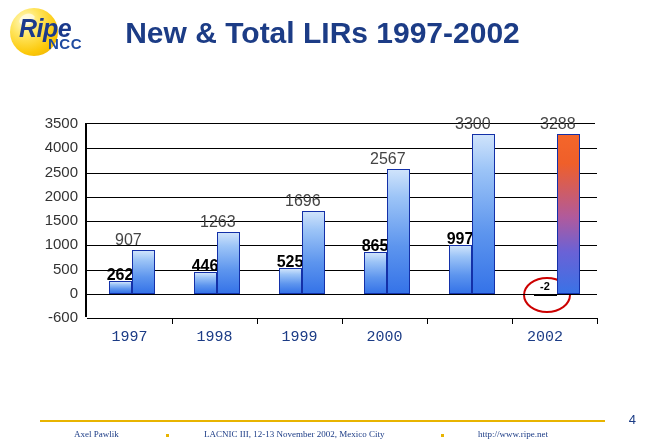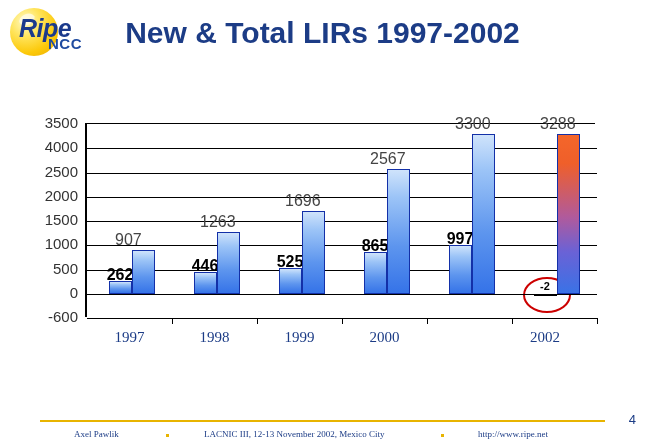--- a/index.html
+++ b/index.html
@@ -114,7 +114,7 @@
     top: 206px;
     width: 80px;
     text-align: center;
-    font-family: Liberation Serif, serif;
+    font-family: Liberation Mono, monospace;
     font-size: 15px;
     color: #1c3c86;
     line-height: 1;

